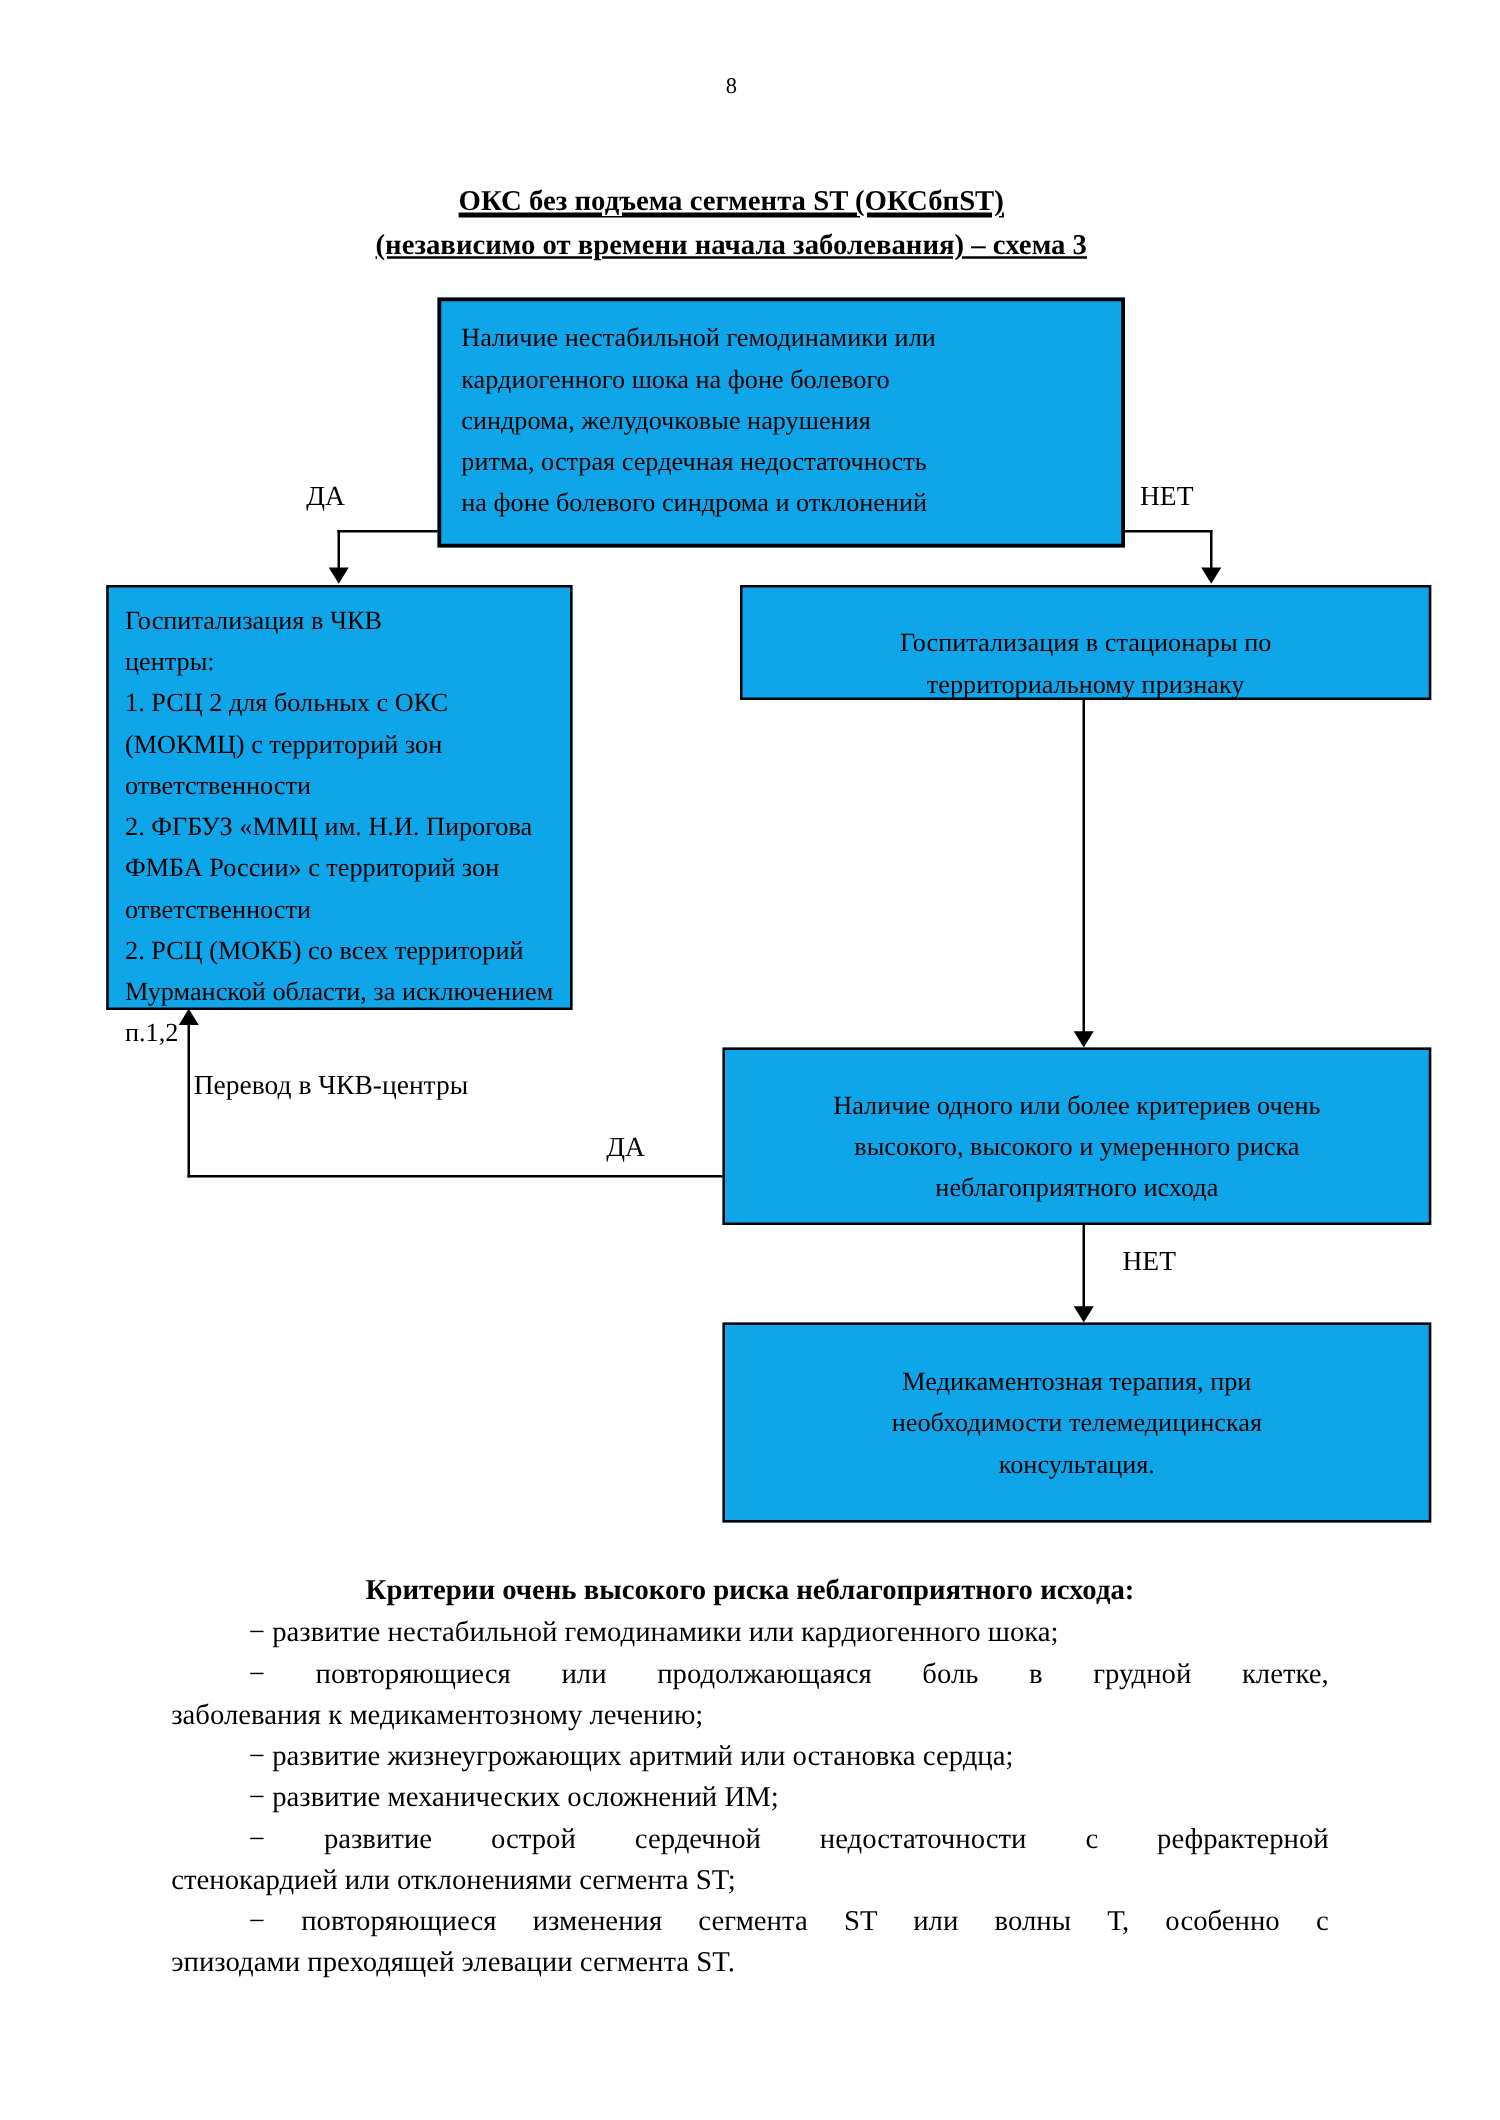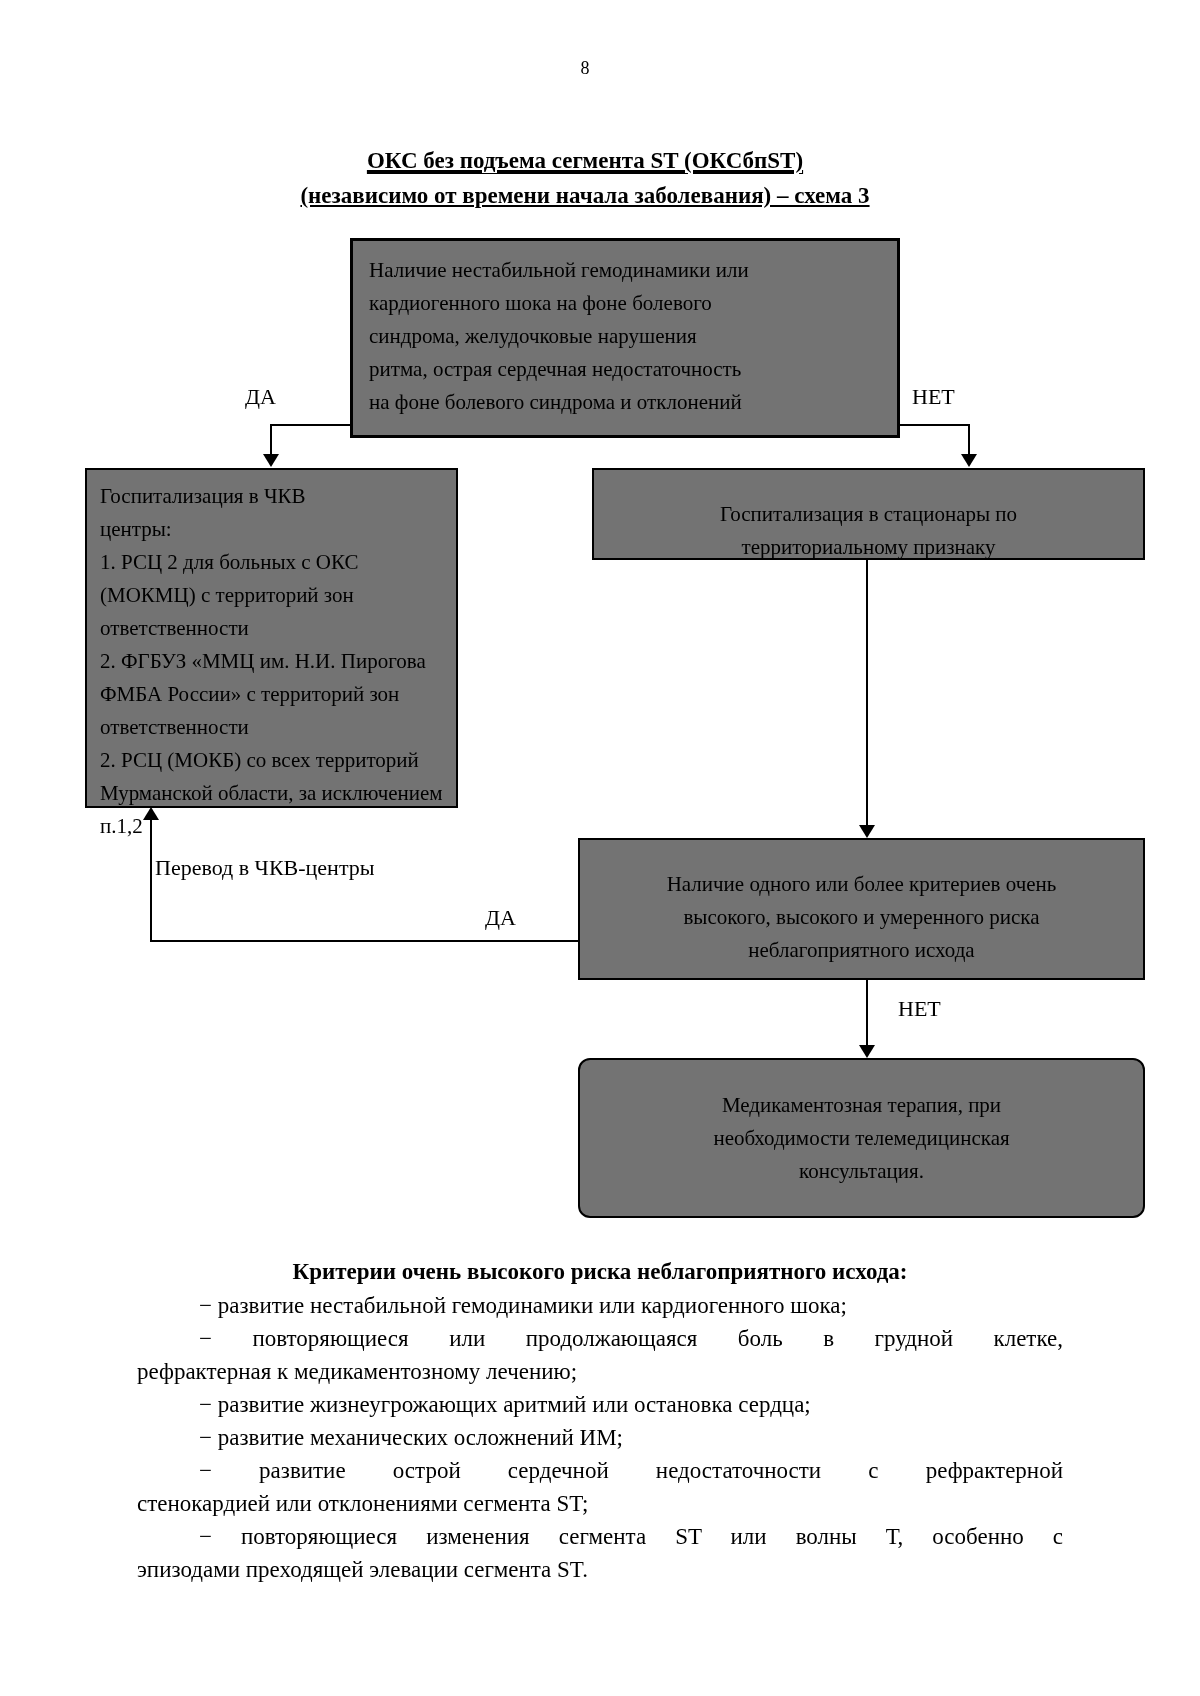--- a/index.html
+++ b/index.html
@@ -20,7 +20,7 @@
   .title-l1 { text-decoration:underline; text-underline-offset:4px; }
   .box {
     position:absolute; box-sizing:border-box;
-    border:2px solid #000; background:#737373;
+    border:2px solid #000; background:#0ea5e9;
     font-size:21px; line-height:33px;
   }
   #box-symptoms { left:350px; top:238px; width:550px; height:200px; padding:13px 8px 0 16px; border-width:3px; }

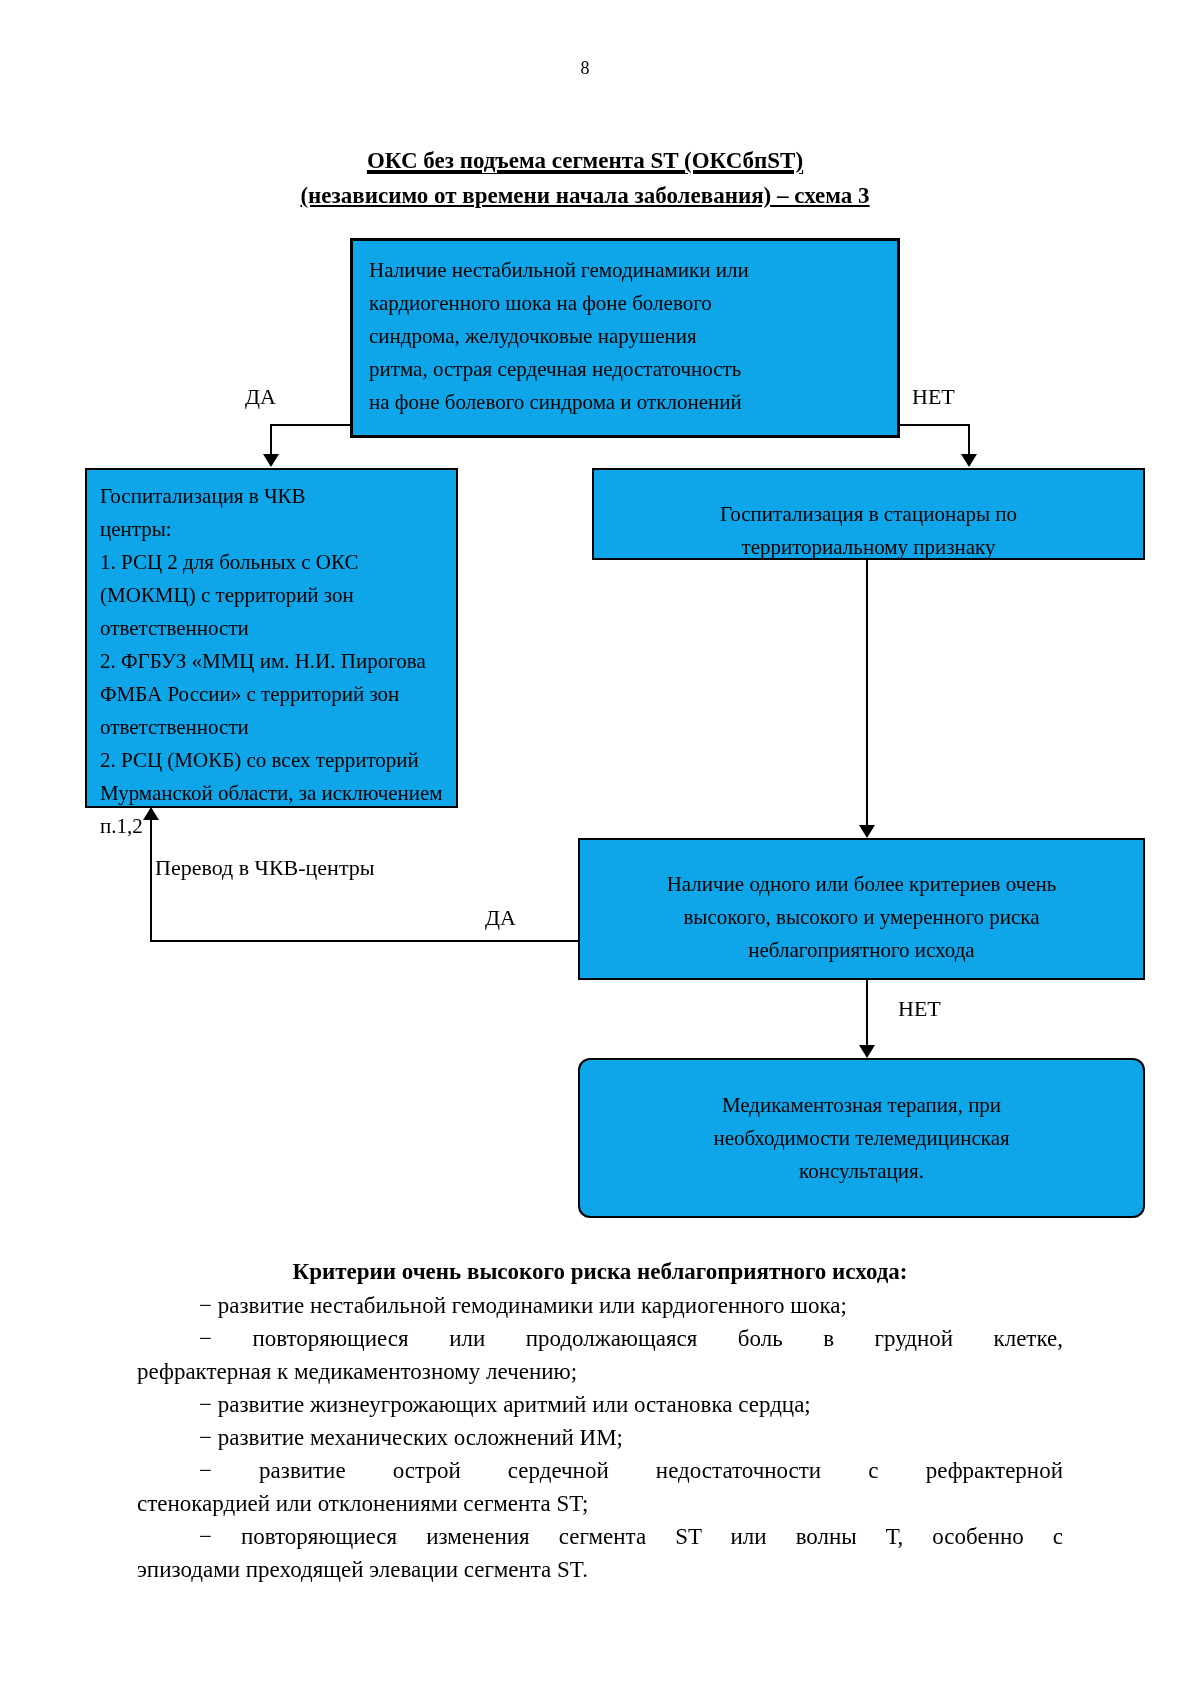--- a/index.html
+++ b/index.html
@@ -28,7 +28,7 @@
   #box-pci .pci-title { width:250px; }
   #box-territorial { left:592px; top:468px; width:553px; height:92px; padding-top:28px; text-align:center; }
   #box-risk { left:578px; top:838px; width:567px; height:142px; padding-top:28px; text-align:center; }
-  #box-therapy { left:578px; top:1058px; width:567px; height:160px; display:flex; flex-direction:column; justify-content:center; text-align:center;border-radius:12px; }
+  #box-therapy { left:578px; top:1058px; width:567px; height:160px; display:flex; flex-direction:column; justify-content:center; text-align:center; }
   .line { position:absolute; background:#000; }
   .arrow-down {
     position:absolute; width:0; height:0;

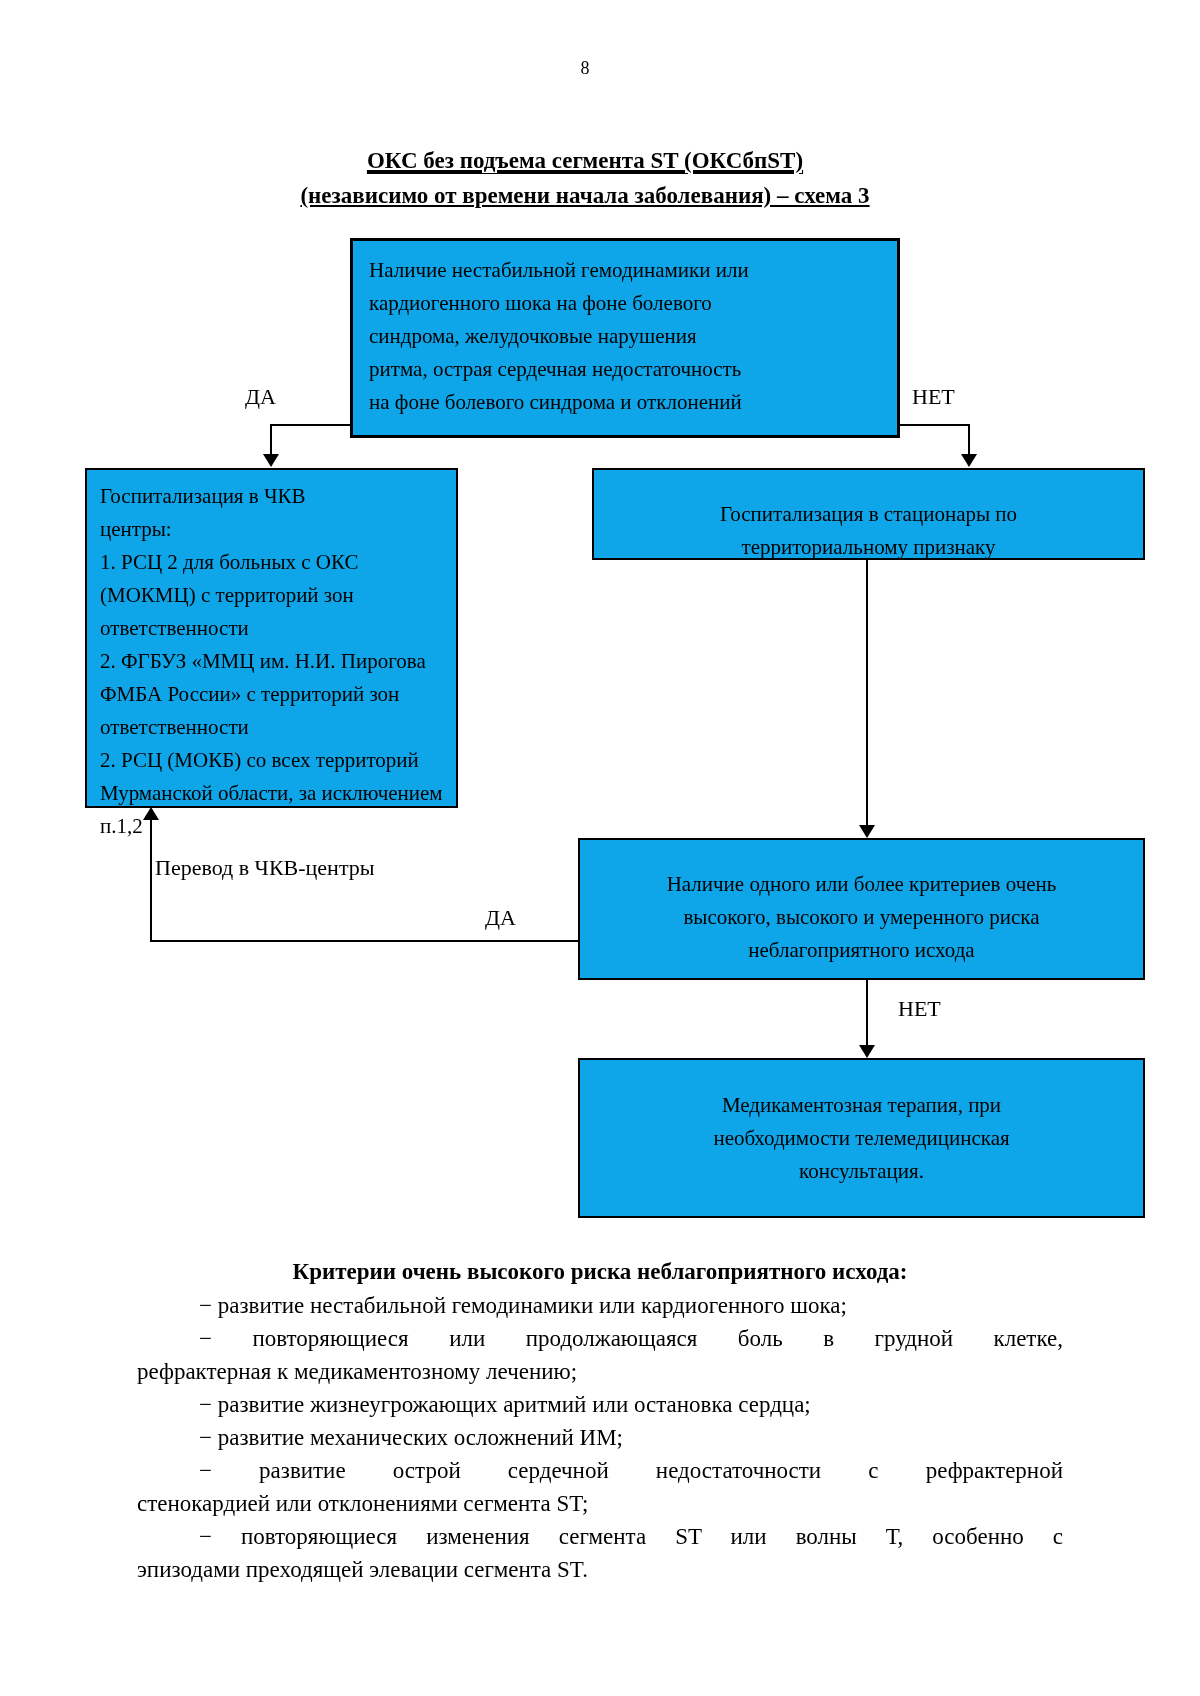--- a/index.html
+++ b/index.html
@@ -122,7 +122,7 @@
     <div class="criteria-heading">Критерии очень высокого риска неблагоприятного исхода:</div>
     <div class="cl first">− развитие нестабильной гемодинамики или кардиогенного шока;</div>
     <div class="cl first stretch">− повторяющиеся или продолжающаяся боль в грудной клетке,</div>
-    <div class="cl">рефрактерная к медикаментозному лечению;</div>
+    <div class="cl">заболевания к медикаментозному лечению;</div>
     <div class="cl first">− развитие жизнеугрожающих аритмий или остановка сердца;</div>
     <div class="cl first">− развитие механических осложнений ИМ;</div>
     <div class="cl first stretch">− развитие острой сердечной недостаточности с рефрактерной</div>

